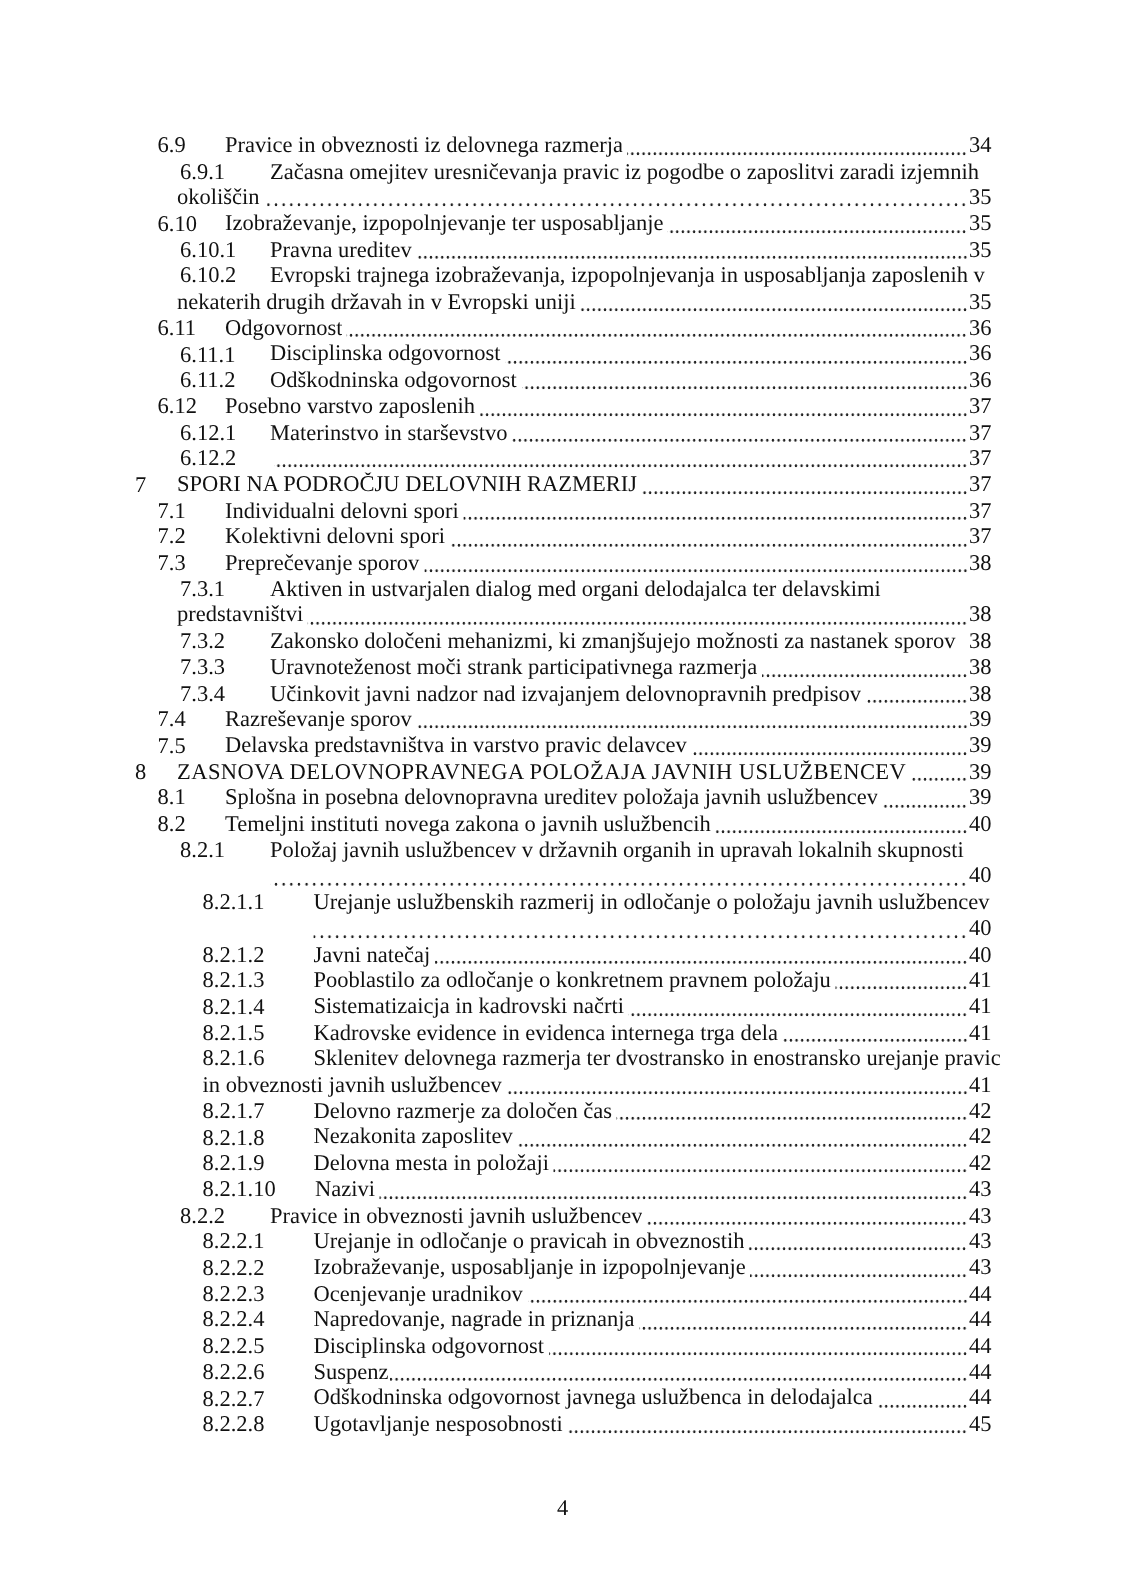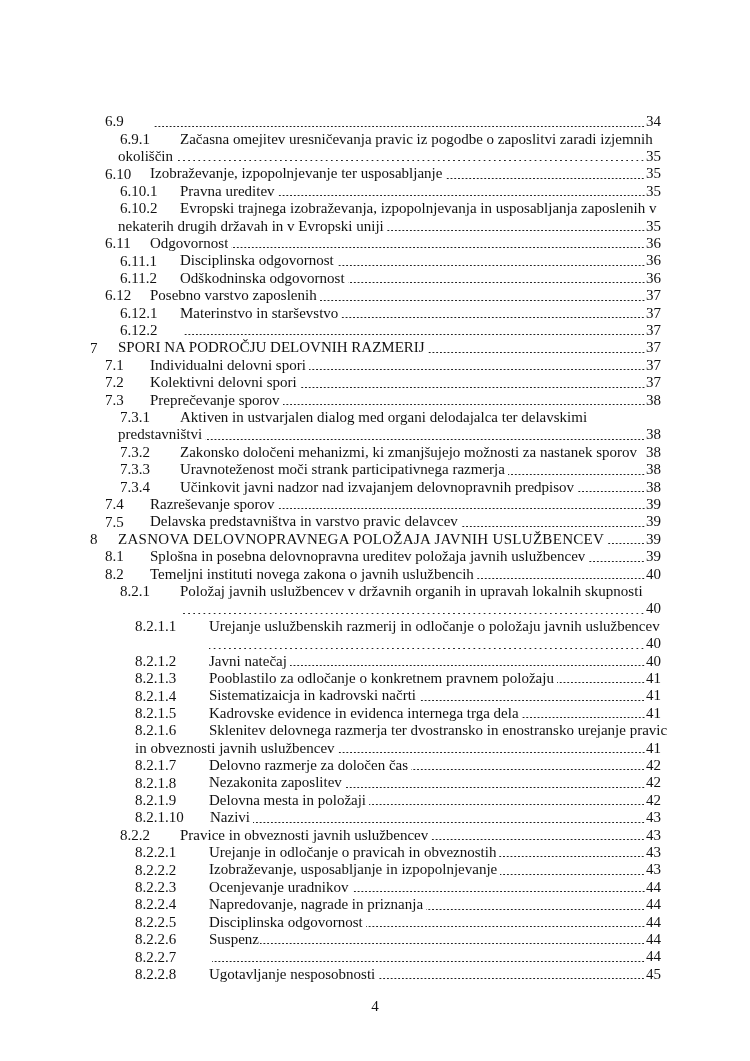--- a/index.html
+++ b/index.html
@@ -6,7 +6,7 @@
   body { width:750px; height:1061px; position:relative; overflow:hidden;
          font-family:"Liberation Serif", "DejaVu Serif", serif; color:#111111; font-size:15px; }
   .page { position:absolute; left:0; top:0; width:750px; height:1061px; background:#ffffff; }
-  .toc { position:absolute; left:0; top:0; width:750px; height:1000px;margin-top:24px; }
+  .toc { position:absolute; left:0; top:0; width:750px; height:1000px; }
   .line { position:absolute; left:0; width:661px; height:17.4px; line-height:17.4px; white-space:nowrap; }
   .num { position:absolute; top:0; }
   .body { position:absolute; top:0; right:0; height:17.4px; display:flex; align-items:flex-end; }

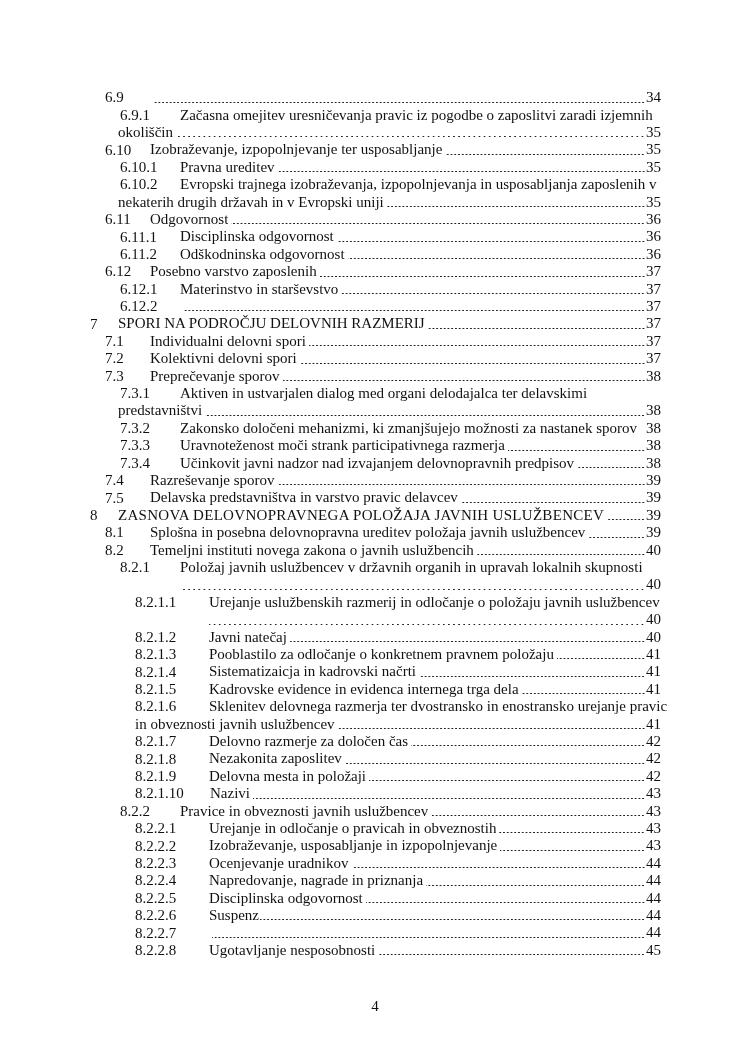--- a/index.html
+++ b/index.html
@@ -36,6 +36,7 @@
   <div class="line l1" style="top:89.3px">
     <span class="num">6.9</span>
     <div class="body">
+          <span class="title">Pravice in obveznosti iz delovnega razmerja</span>
           <span class="leader"></span>
           <span class="pg">34</span>
         </div>

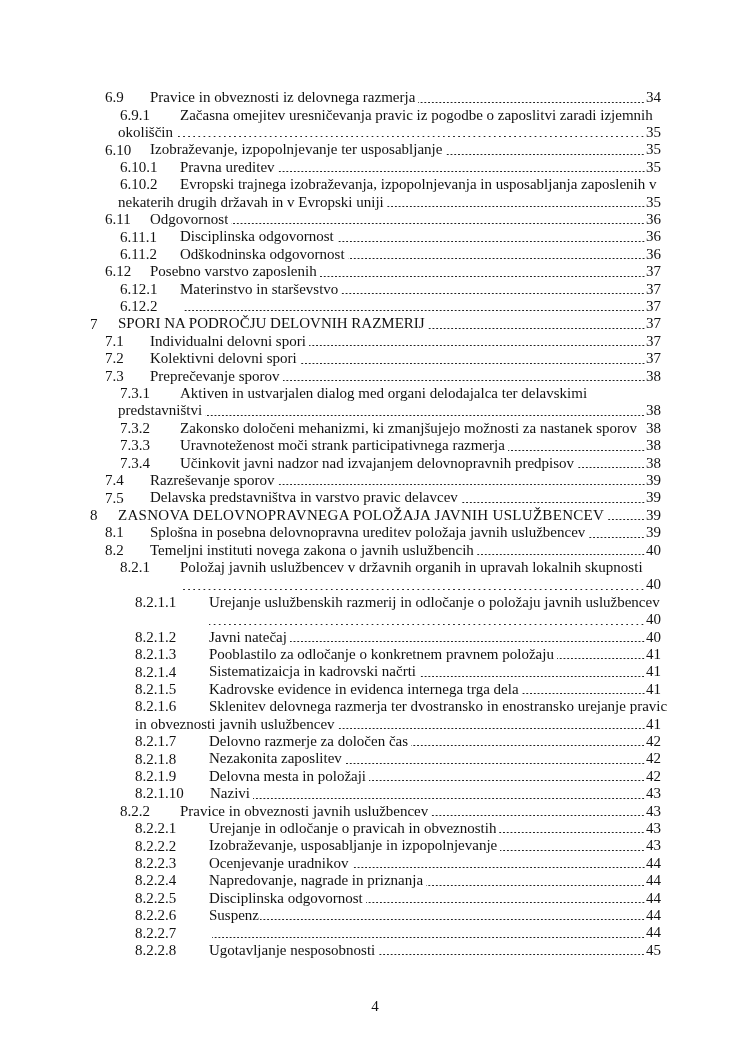--- a/index.html
+++ b/index.html
@@ -440,6 +440,7 @@
   <div class="line l3" style="top:924.5px">
     <span class="num">8.2.2.7</span>
     <div class="body">
+          <span class="title">Odškodninska odgovornost javnega uslužbenca in delodajalca</span>
           <span class="leader"></span>
           <span class="pg">44</span>
         </div>

